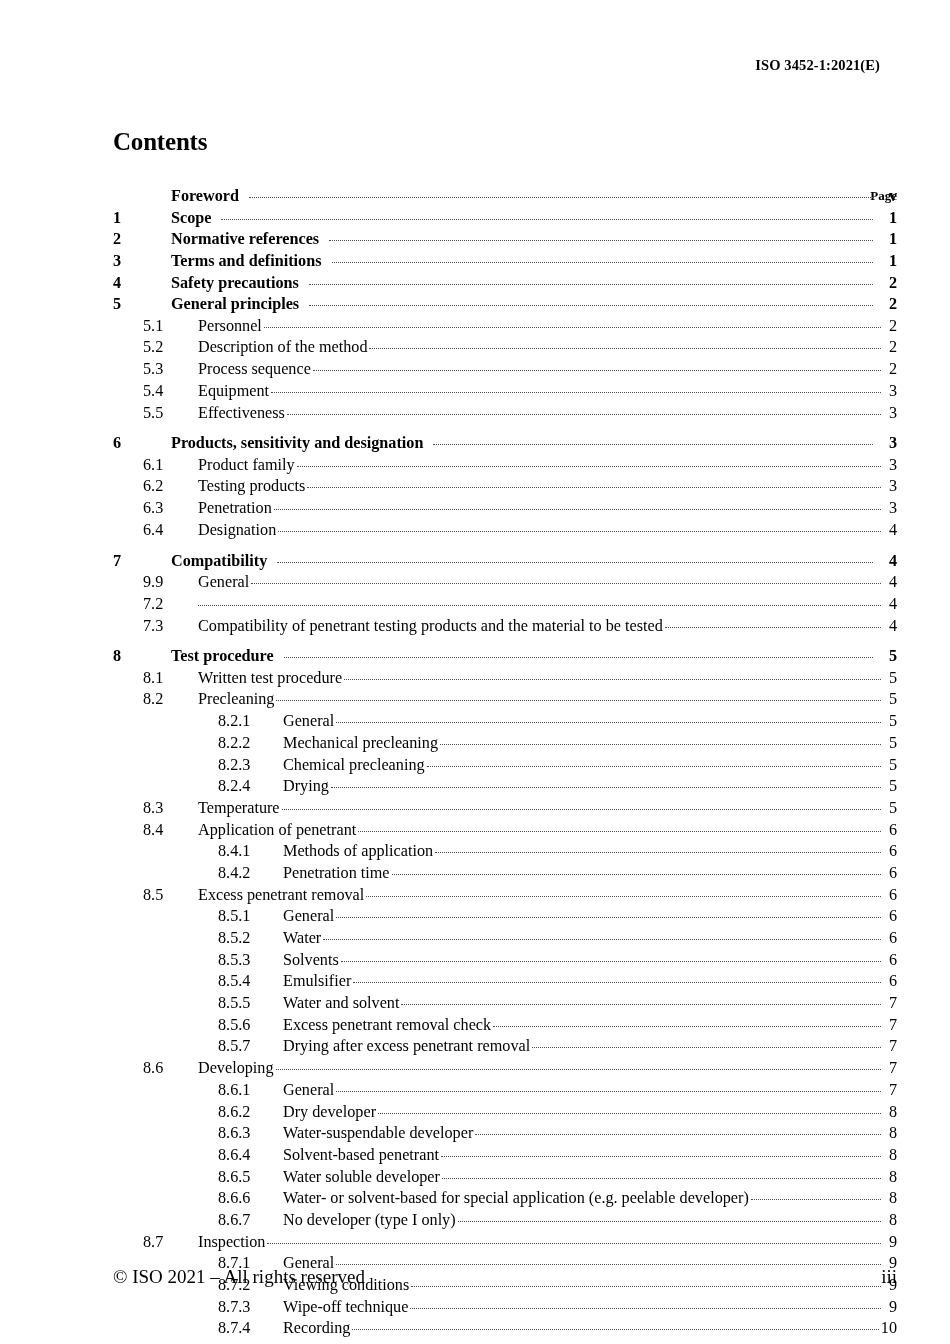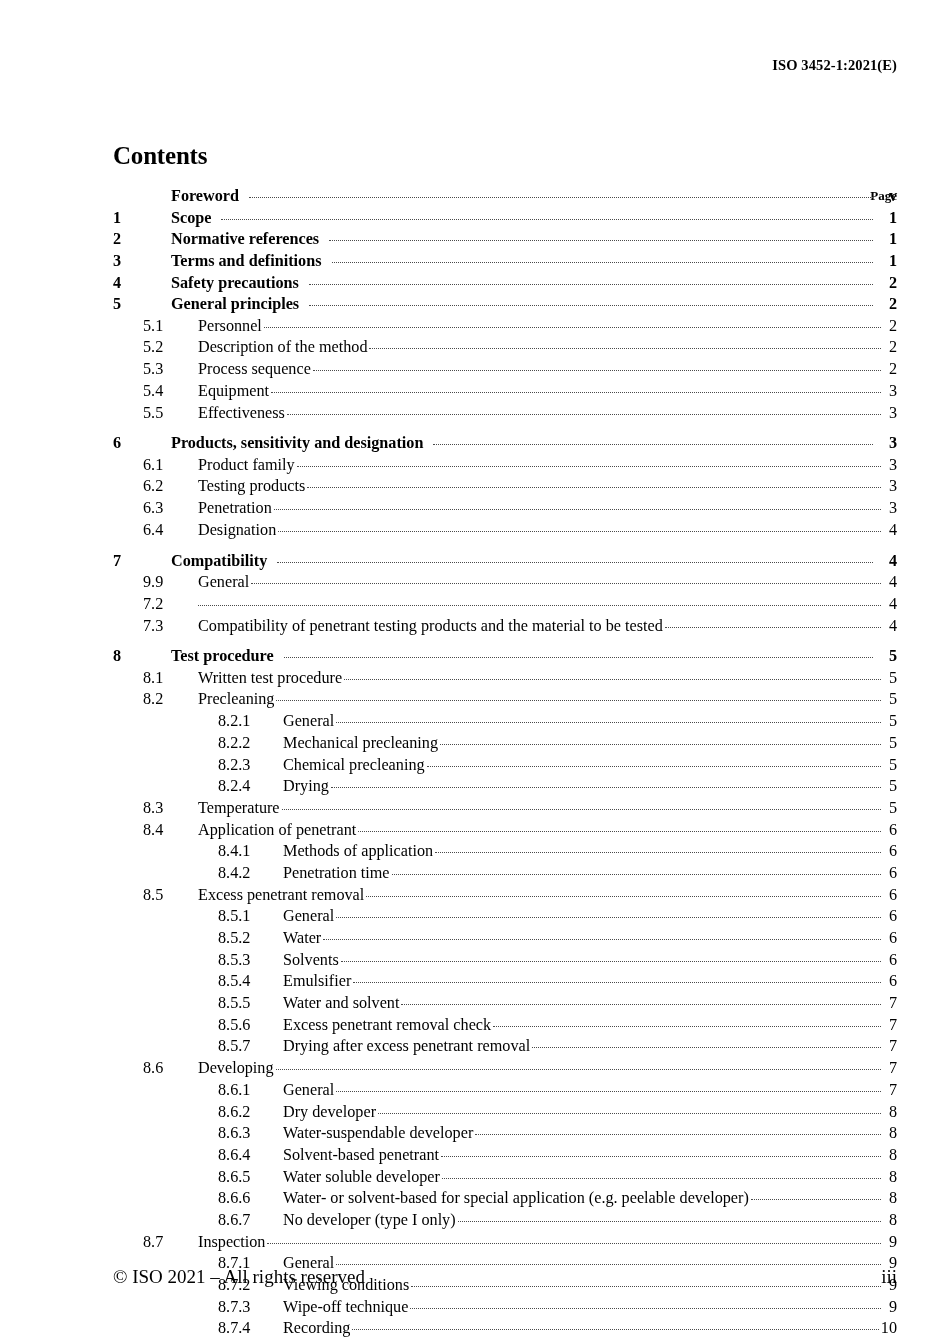--- a/index.html
+++ b/index.html
@@ -25,7 +25,7 @@
   .doc-header {
     position: absolute;
     top: 57px;
-    right: 53px;
+    right: 70px;
     font-size: 14.5px;
     font-weight: bold;
     letter-spacing: 0.1px;

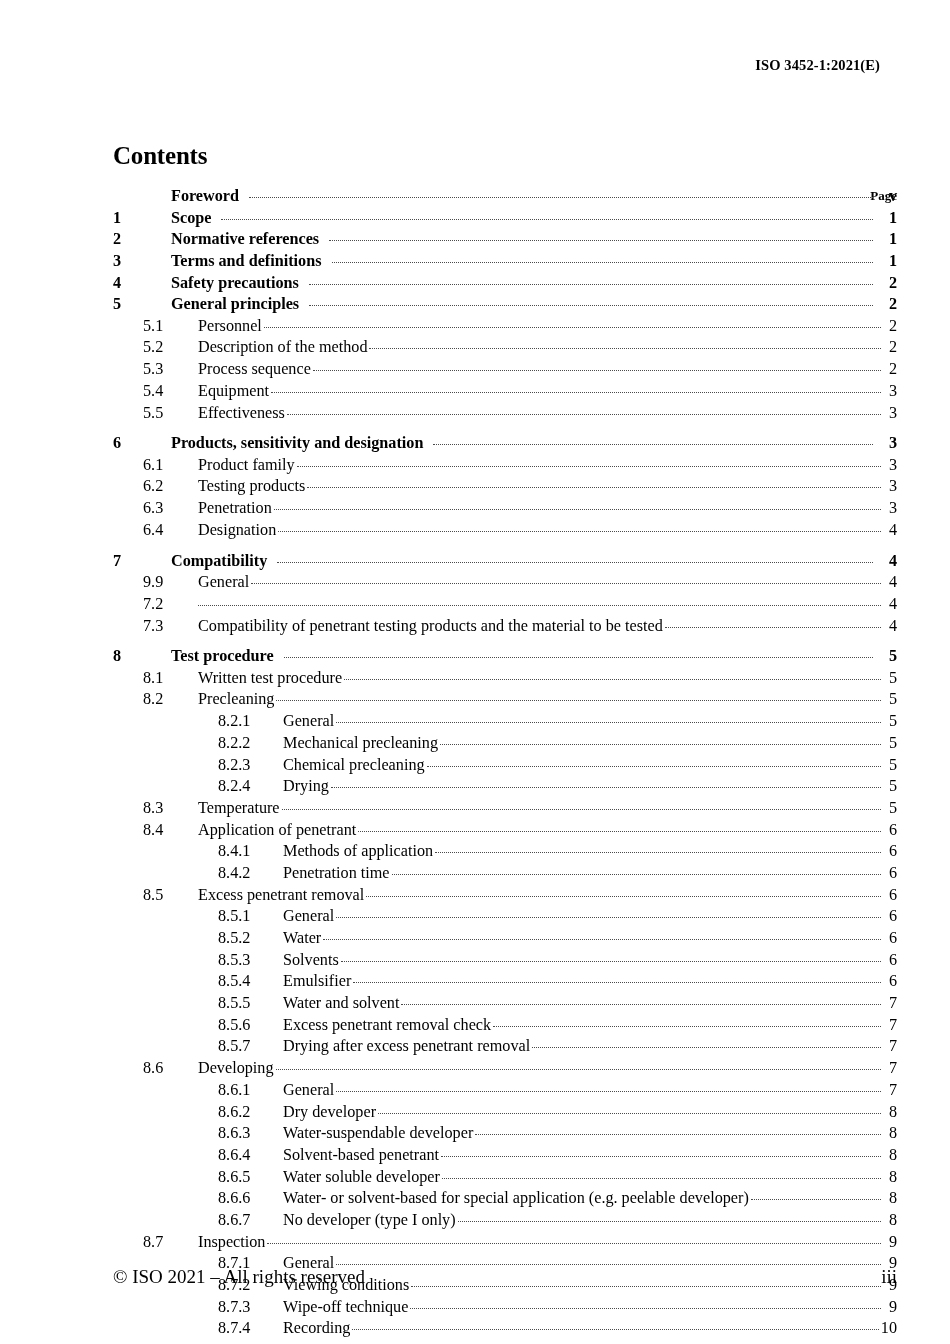--- a/index.html
+++ b/index.html
@@ -47,7 +47,6 @@
     font-size: 25px;
     font-weight: bold;
     letter-spacing: -0.2px;
-    margin-top: 14px;
   }
   .page-label {
     position: absolute;

